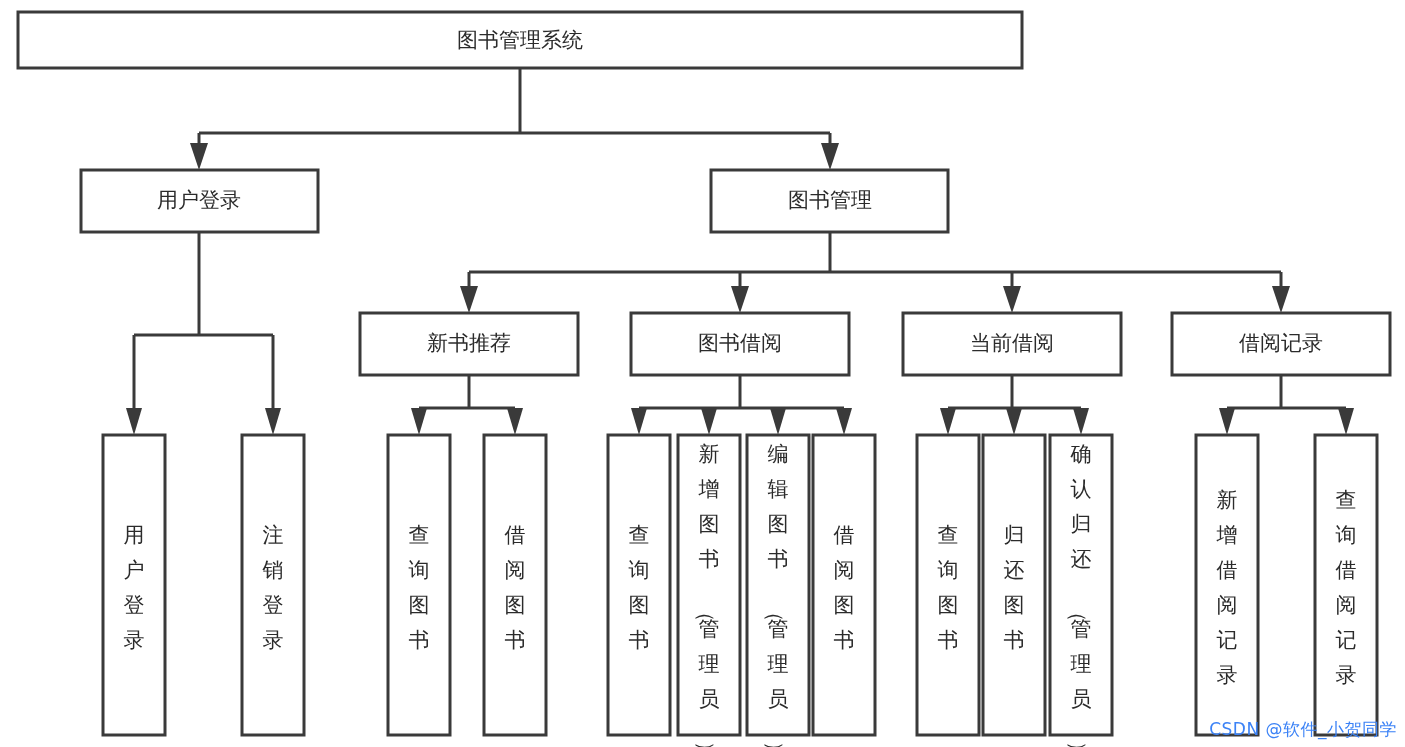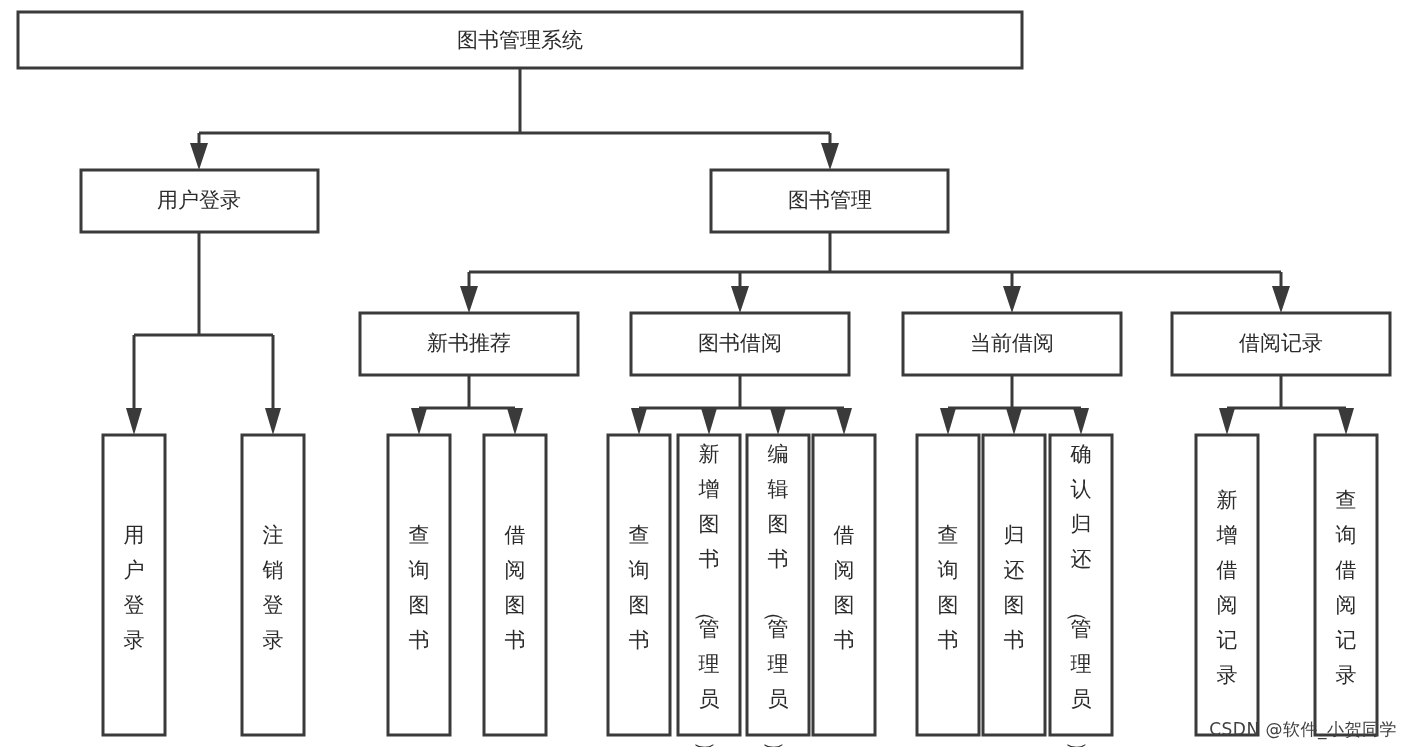--- a/index.html
+++ b/index.html
@@ -52,7 +52,7 @@
     bottom: 6px;
     font-family: "DejaVu Sans", "Liberation Sans", sans-serif;
     font-size: 17px;
-    color: #404040;
+    color: #3b82f6;
     letter-spacing: 0.5px;
     white-space: nowrap;
     pointer-events: none;

